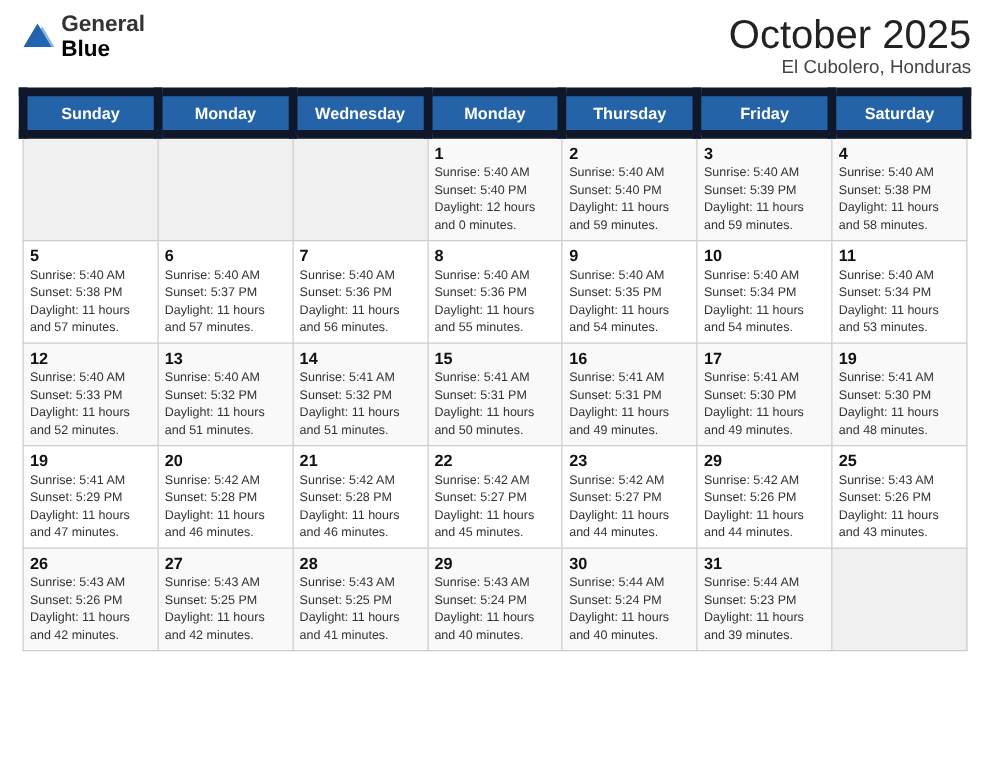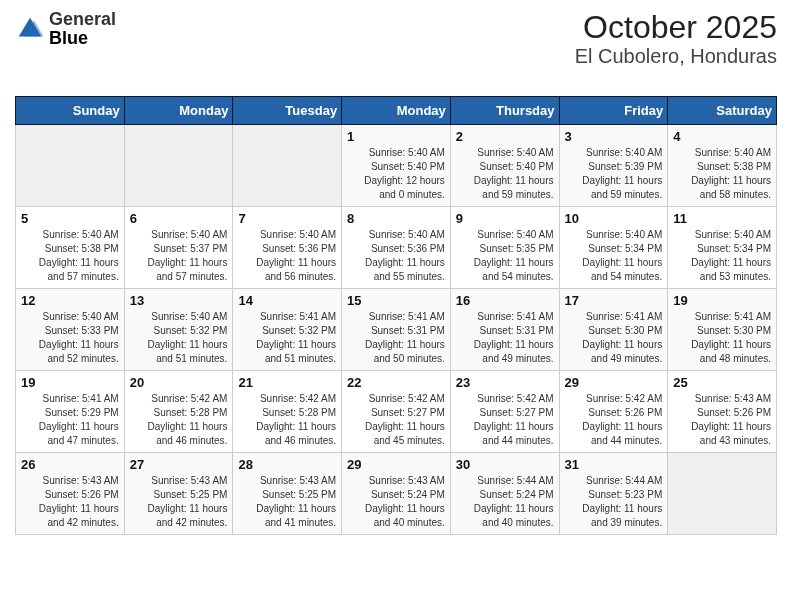--- a/index.html
+++ b/index.html
@@ -14,7 +14,7 @@
       display: flex;
       justify-content: space-between;
       align-items: flex-start;
-      margin-bottom: 28px;
+      margin-bottom: 8px;
     }
     .logo {
       display: flex;

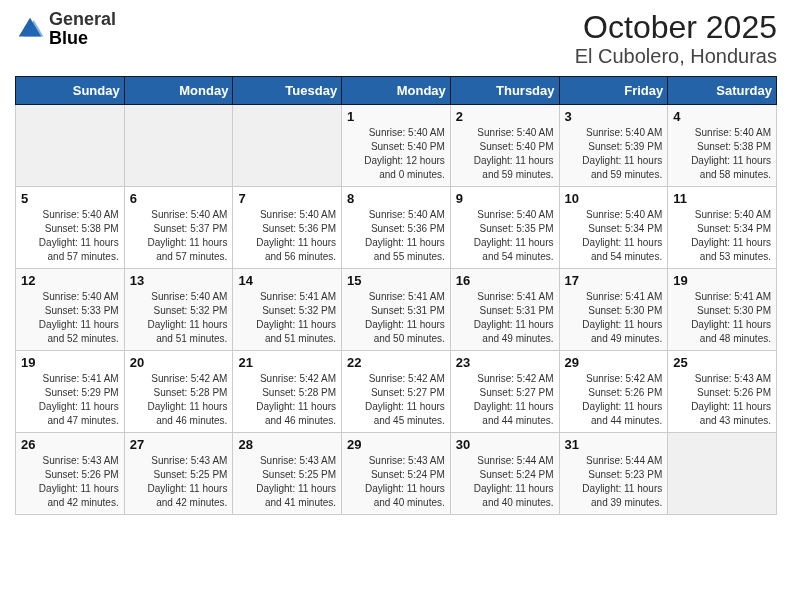--- a/index.html
+++ b/index.html
@@ -47,7 +47,7 @@
       line-height: 1.1;
     }
     .title-block h2 {
-      font-size: 20px;
+      font-size: 15px;
       font-weight: 400;
       color: #444;
     }

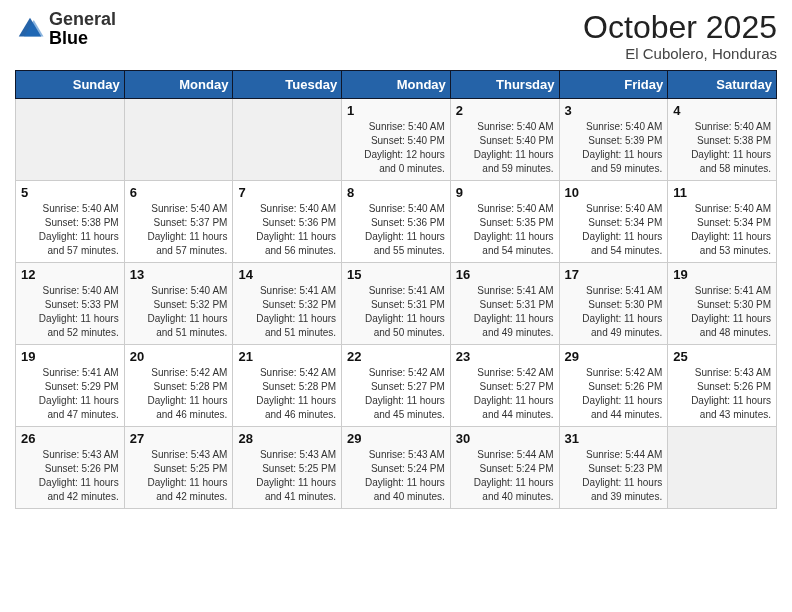--- a/index.html
+++ b/index.html
@@ -62,8 +62,8 @@
       font-size: 13px;
       font-weight: bold;
       padding: 6px 4px;
-      text-align: right;
-      border: 1px solid #0f172a;
+      text-align: center;
+      border: 7px solid #0f172a;
     }
     tbody tr td {
       border: 1px solid #ccc;

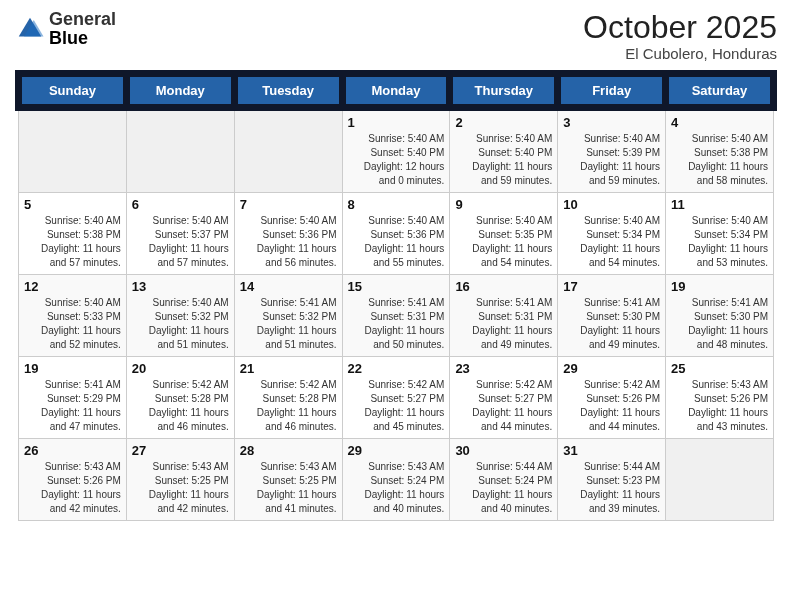--- a/index.html
+++ b/index.html
@@ -123,7 +123,7 @@
     <tr>
     <th>Sunday</th>
         <th>Monday</th>
-        <th>Tuesday</th>
+        <th>Wednesday</th>
         <th>Monday</th>
         <th>Thursday</th>
         <th>Friday</th>

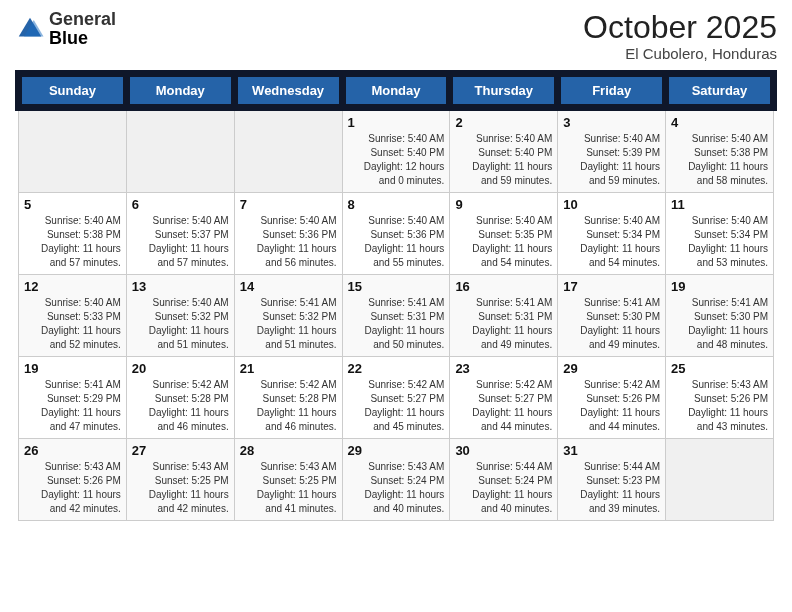--- a/index.html
+++ b/index.html
@@ -92,7 +92,6 @@
       font-size: 10px;
       color: #333;
       line-height: 1.4;
-      text-align: right;
     }
     .empty-cell {
       background: #f0f0f0 !important;

